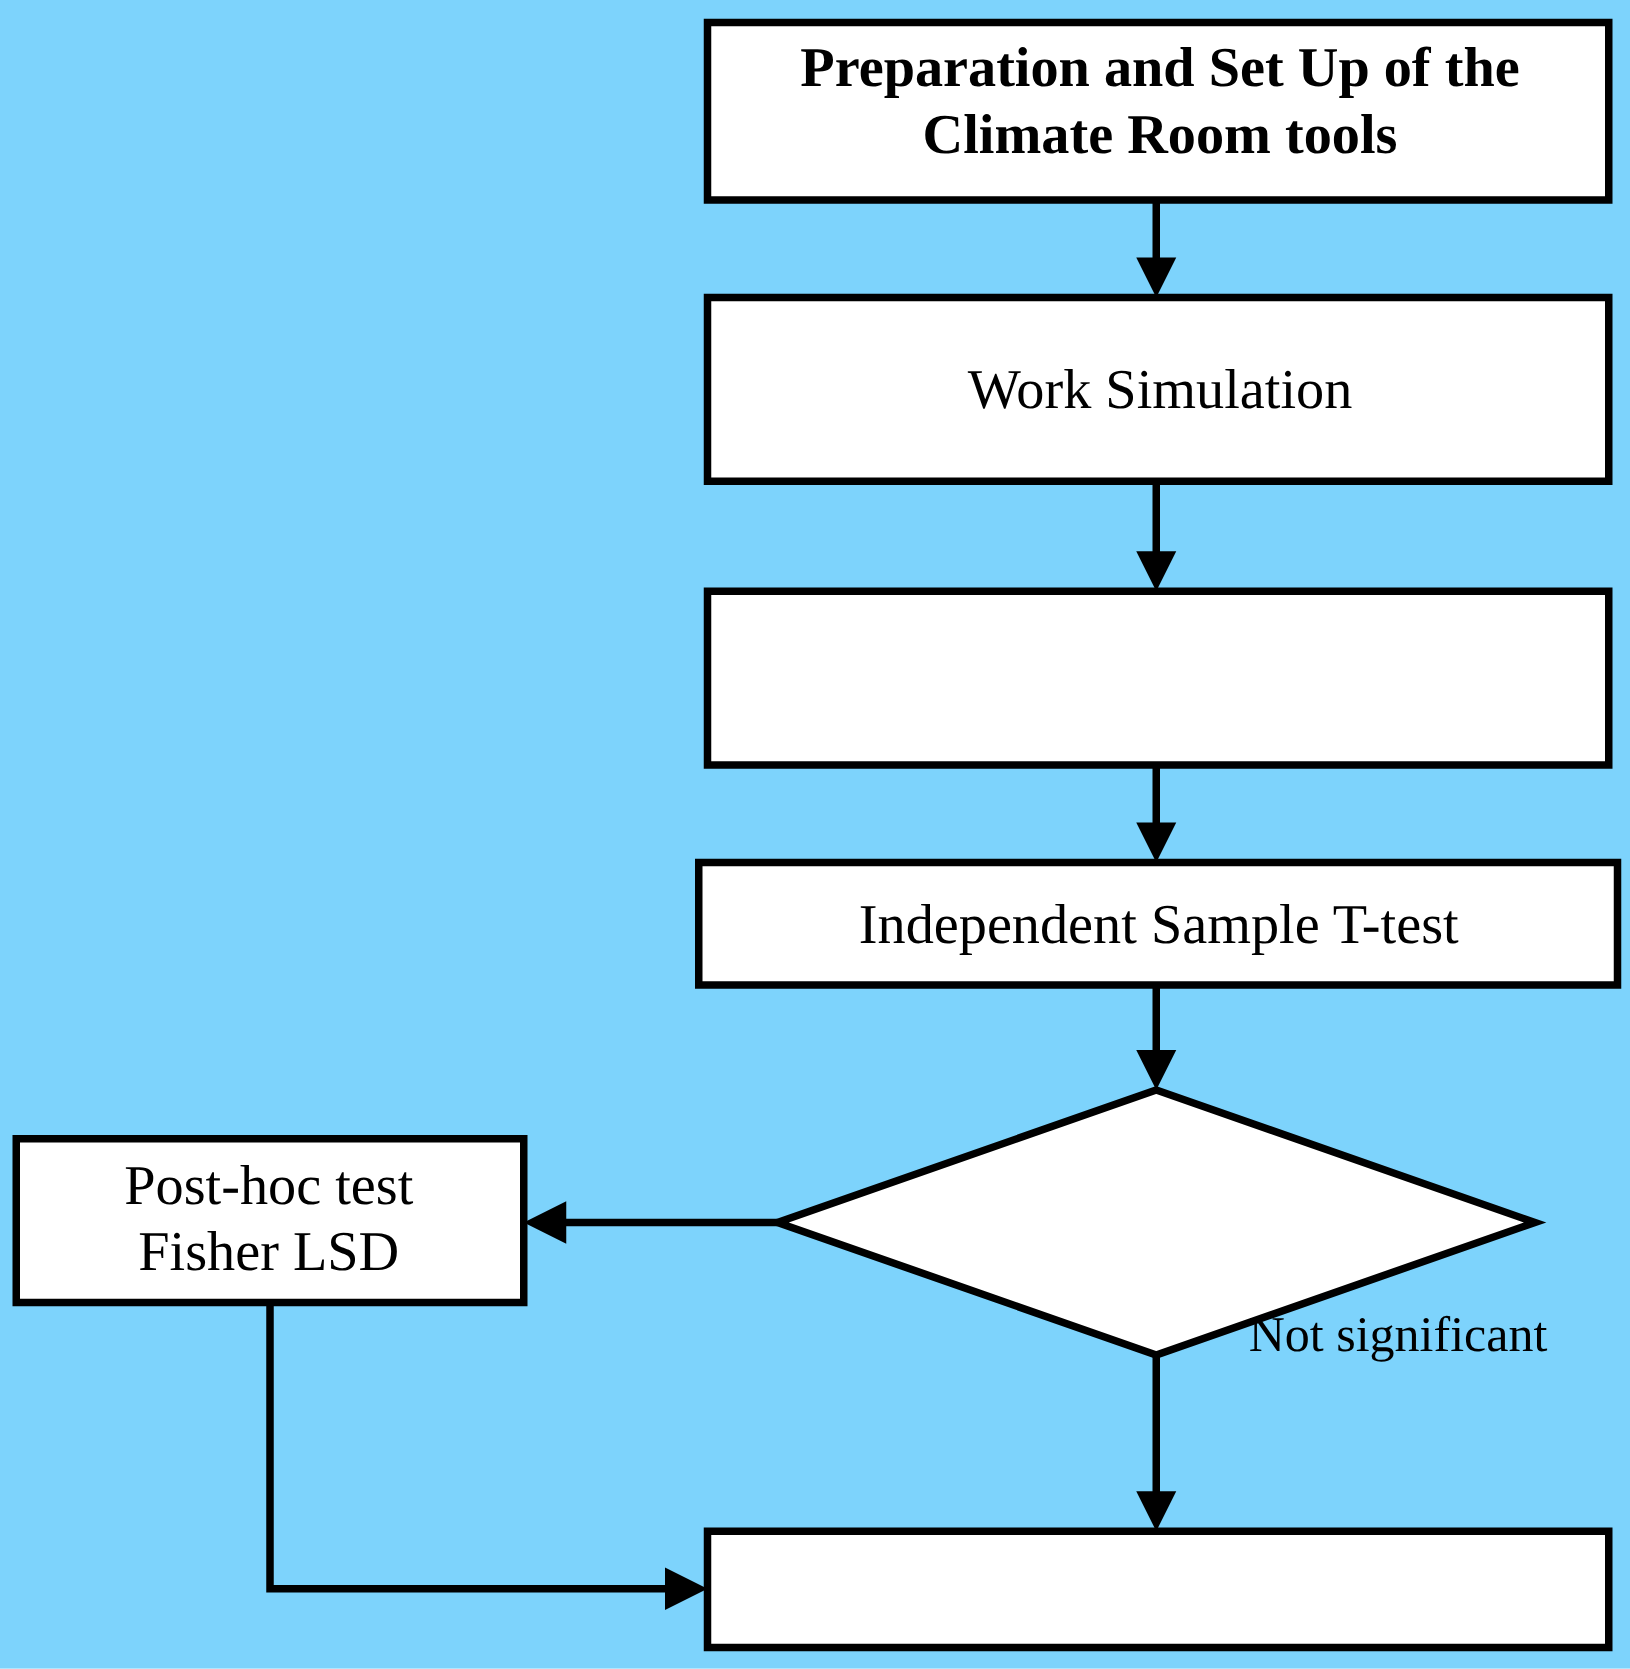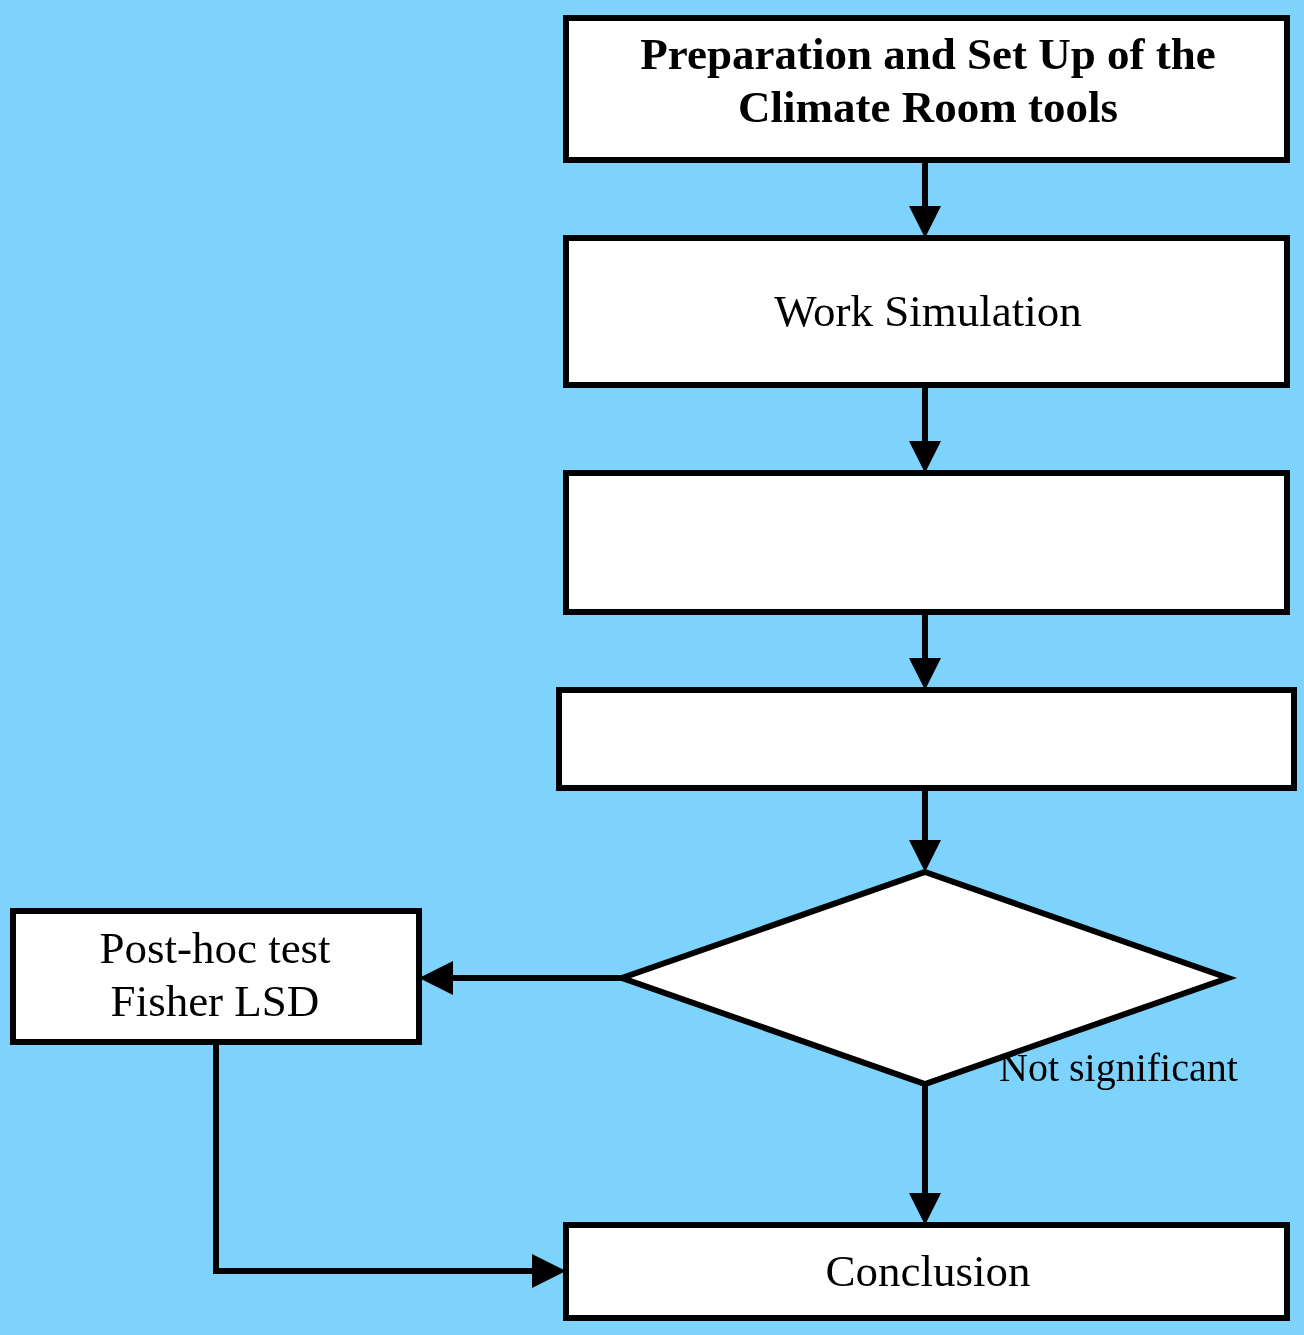--- a/index.html
+++ b/index.html
@@ -165,6 +165,7 @@
   <div class="node-label" id="label-work-simulation">Work Simulation</div>
 
 
+  <div class="node-label" id="label-ttest">Independent Sample T-test</div>
 
 
   <div class="node-label" id="label-posthoc">Post-hoc test

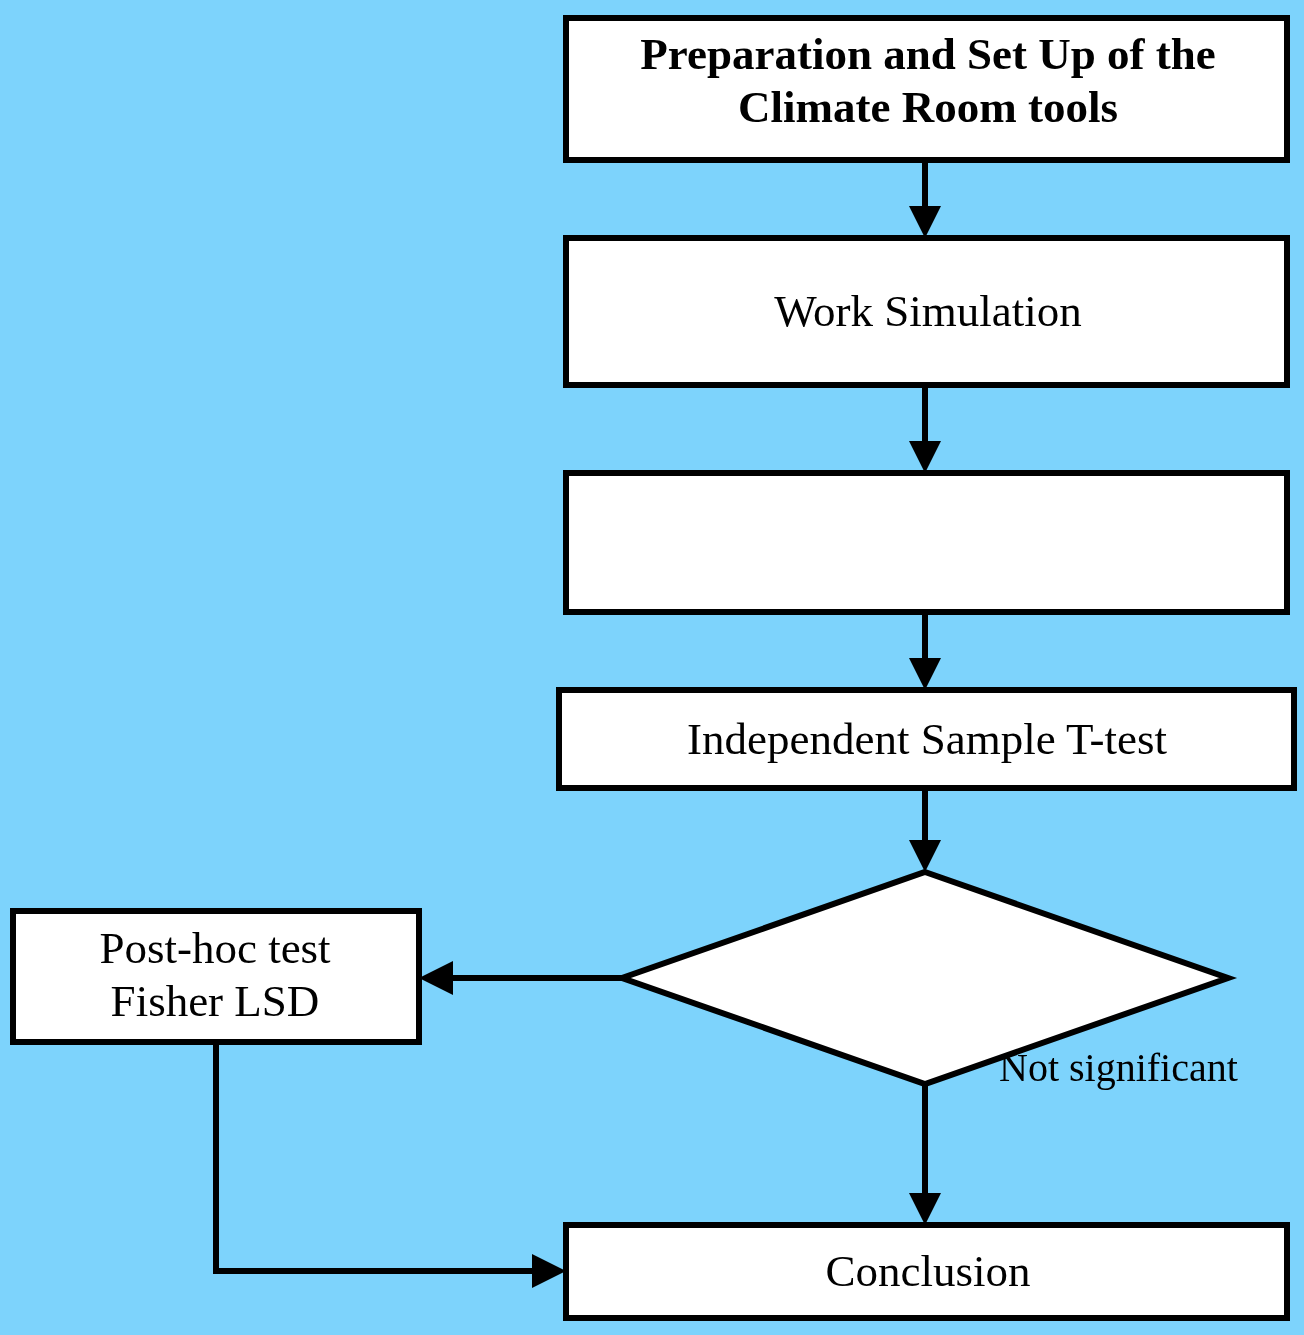--- a/index.html
+++ b/index.html
@@ -171,7 +171,6 @@
   <div class="node-label" id="label-posthoc">Post-hoc test
 Fisher LSD</div>
 
-  <div class="node-label" id="label-conclusion">Conclusion</div>
 
 
   <div class="edge-label" id="label-not-significant">Not significant</div>

